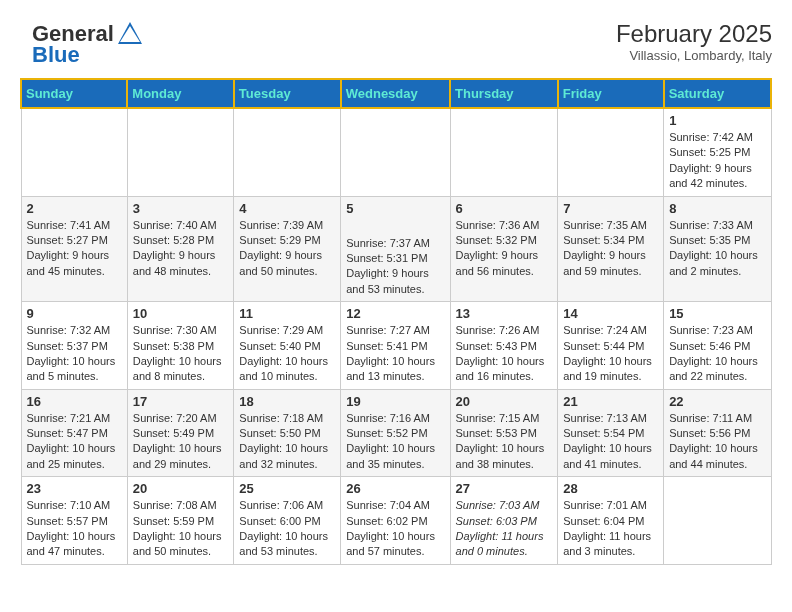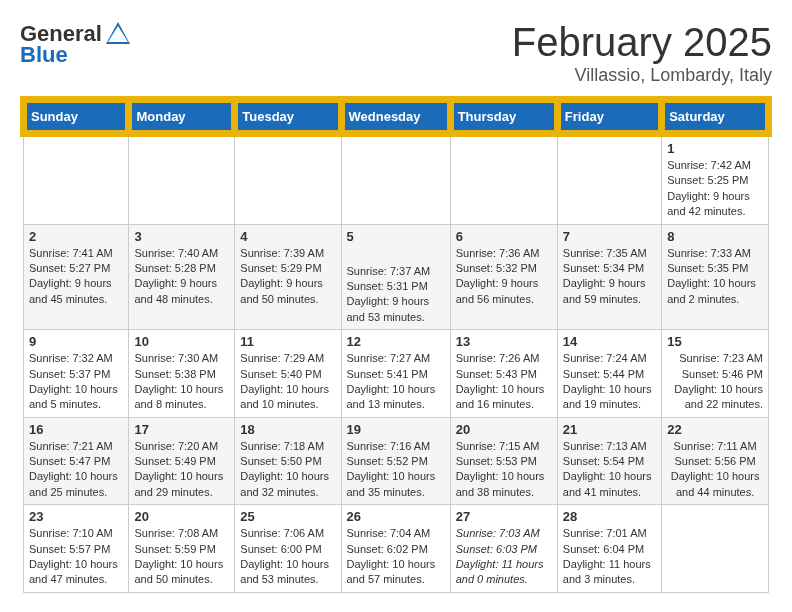--- a/index.html
+++ b/index.html
@@ -9,7 +9,7 @@
     
     .header { display: flex; justify-content: space-between; align-items: flex-start; margin-bottom: 10px; }
     
-    .logo { display: flex; align-items: flex-start; }
+    .logo { display: flex; align-items: flex-start; margin-left: 12px; }
     .logo-text { font-size: 22px; font-weight: bold; }
     .logo-general { color: #333; }
     .logo-blue { color: #1a6bba; }

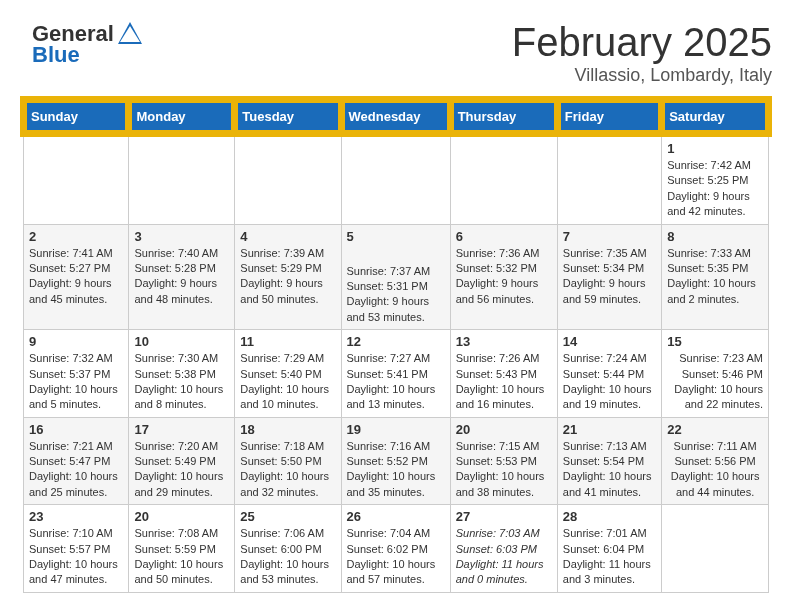--- a/index.html
+++ b/index.html
@@ -15,7 +15,7 @@
     .logo-blue { color: #1a6bba; }
     
     .title-block { text-align: right; }
-    .month-title { font-size: 40px; color: #333; font-weight: normal; }
+    .month-title { font-size: 24px; color: #333; font-weight: normal; }
     .location { font-size: 18px; color: #555; }
     
     .calendar { width: 100%; border-collapse: collapse; }

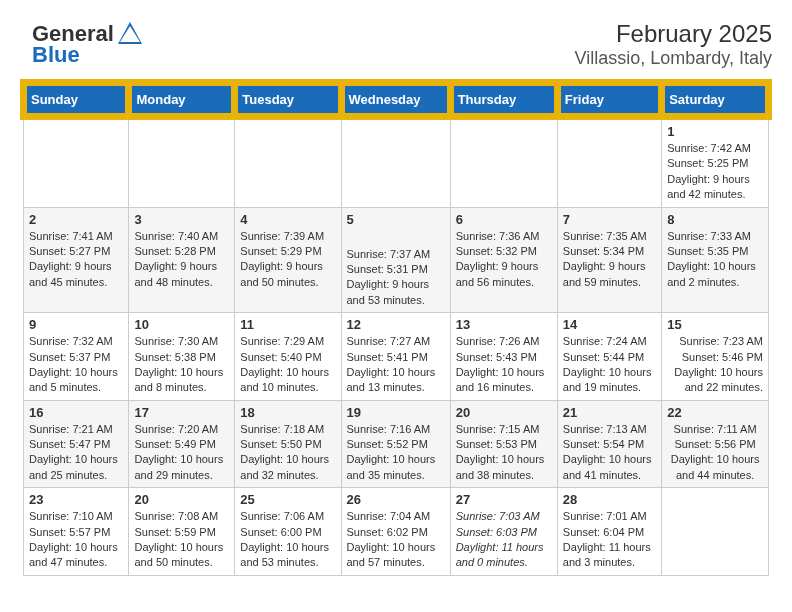--- a/index.html
+++ b/index.html
@@ -16,7 +16,7 @@
     
     .title-block { text-align: right; }
     .month-title { font-size: 24px; color: #333; font-weight: normal; }
-    .location { font-size: 18px; color: #555; }
+    .location { font-size: 13px; color: #555; }
     
     .calendar { width: 100%; border-collapse: collapse; }
     

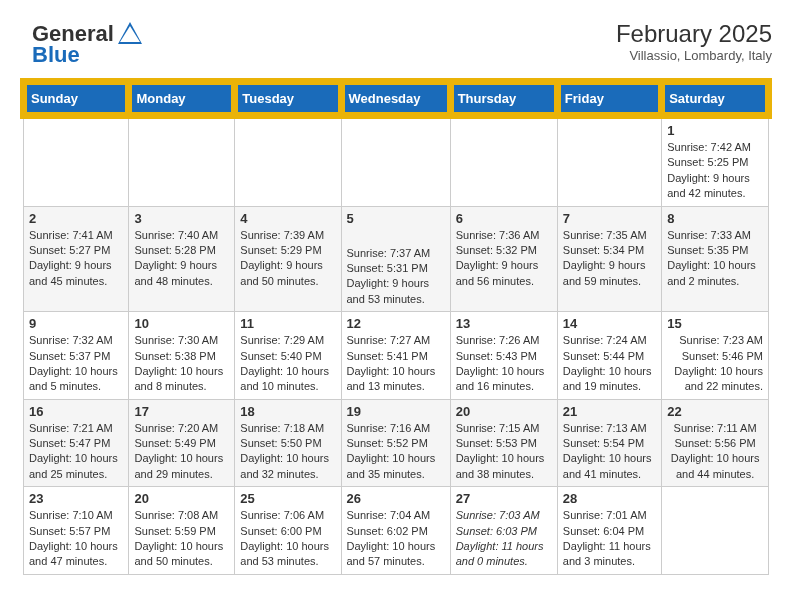--- a/index.html
+++ b/index.html
@@ -22,12 +22,12 @@
     
     .calendar thead th {
       background: #1a6bba;
-      color: #ffffff;
+      color: #5eead4;
       padding: 6px 4px;
       font-size: 13px;
       font-weight: bold;
       text-align: left;
-      border: 7px solid #eab308;
+      border: 2px solid #eab308;
     }
     
     .calendar tbody td {

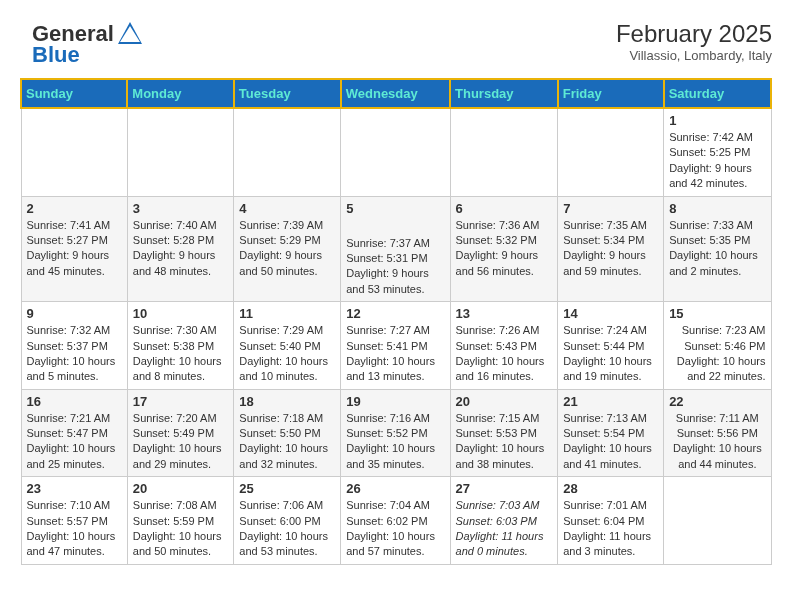--- a/index.html
+++ b/index.html
@@ -193,7 +193,7 @@
           </td>
           <td>
             <span class="day-num">15</span>
-            <div class="day-info" style="white-space: pre-line; text-align: right;">Sunrise: 7:23 AM
+            <div class="day-info" style="white-space: pre-line;">Sunrise: 7:23 AM
 Sunset: 5:46 PM
 Daylight: 10 hours and 22 minutes.</div>
           </td>

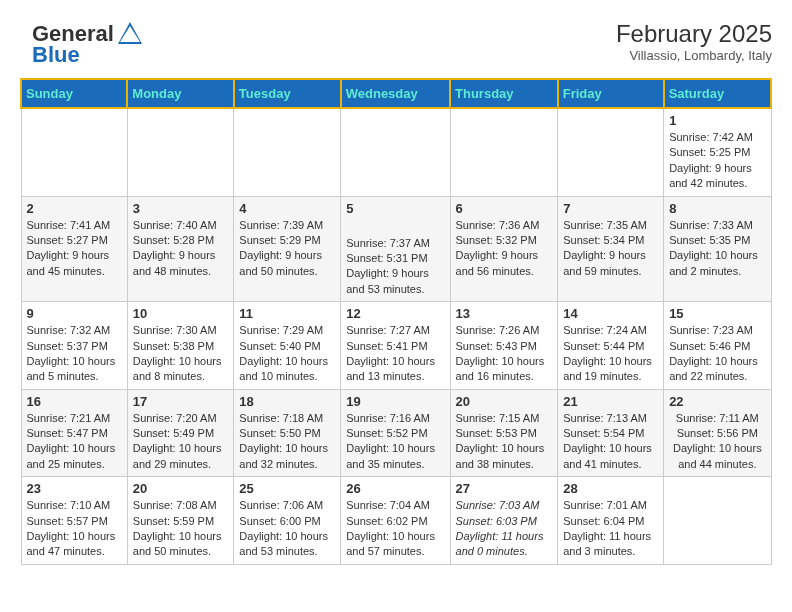--- a/index.html
+++ b/index.html
@@ -237,7 +237,7 @@
           </td>
           <td>
             <span class="day-num">22</span>
-            <div class="day-info" style="white-space: pre-line; text-align: center;">Sunrise: 7:11 AM
+            <div class="day-info" style="white-space: pre-line;">Sunrise: 7:11 AM
 Sunset: 5:56 PM
 Daylight: 10 hours and 44 minutes.</div>
           </td>

